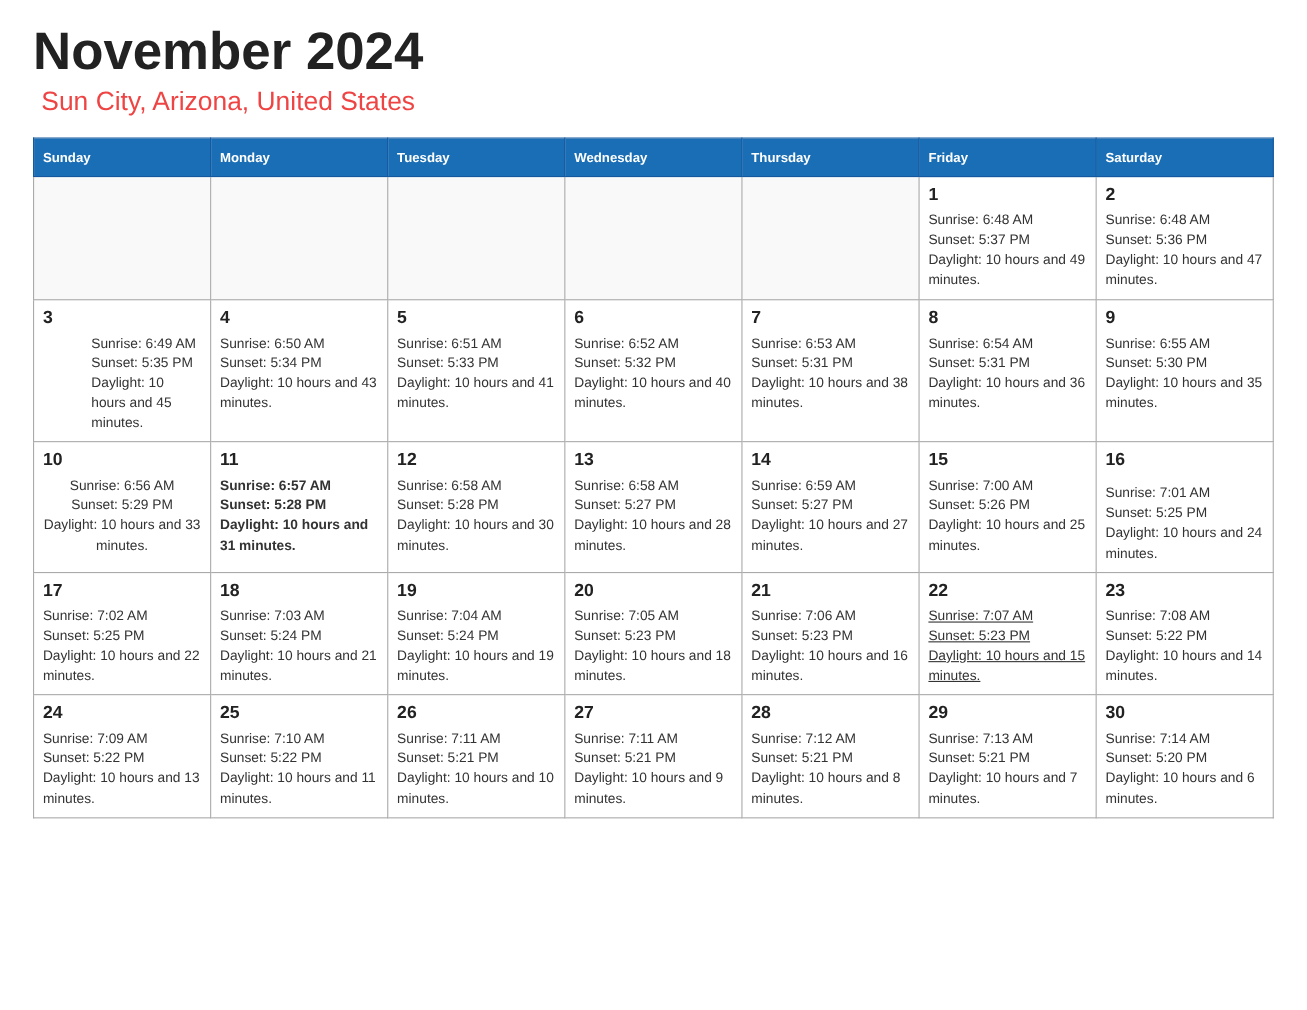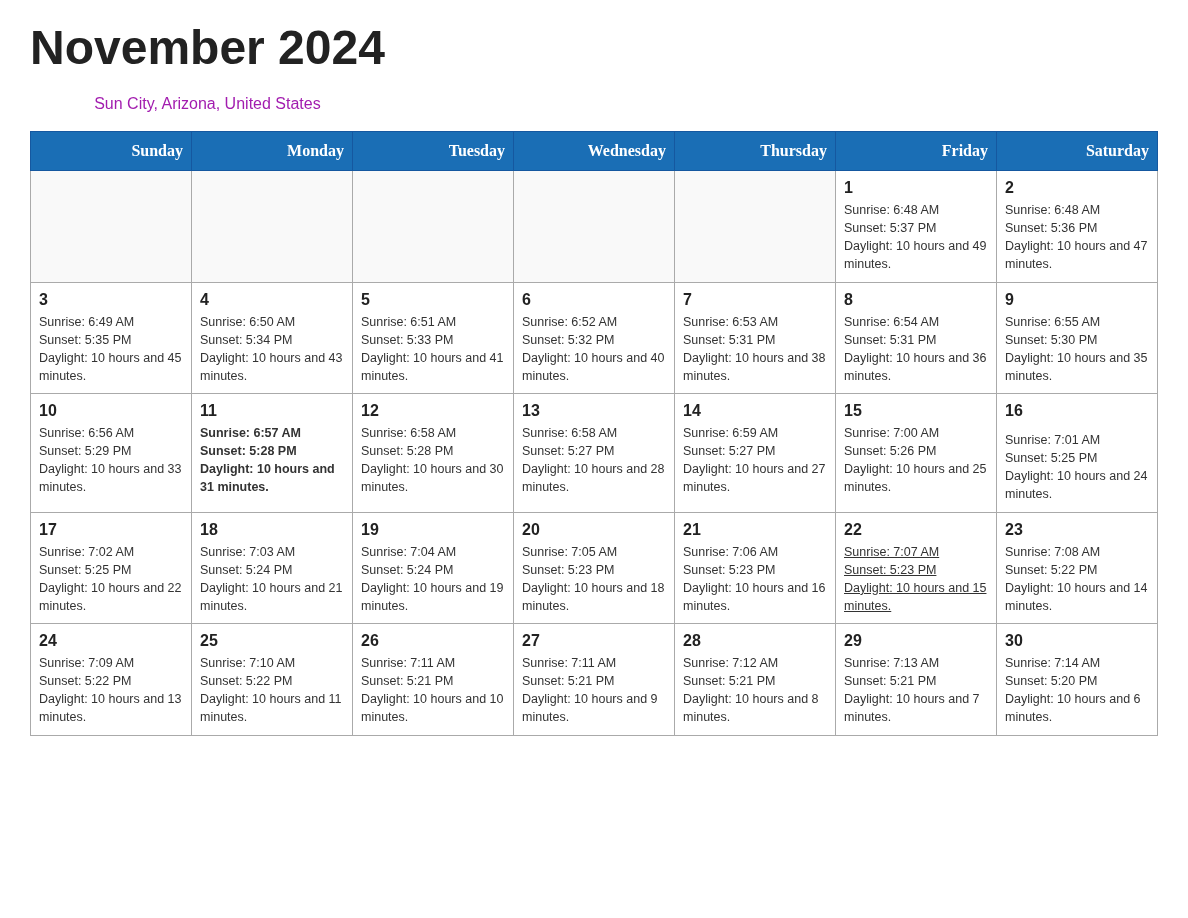--- a/index.html
+++ b/index.html
@@ -42,10 +42,10 @@
       color: #222;
     }
     .title-block h2 {
-      font-size: 16px;
+      font-size: 24px;
       font-weight: normal;
-      color: #a21caf;
-      margin-top: 20px;
+      color: #ef4444;
+      margin-top: 4px;
     }
     .calendar {
       width: 100%;

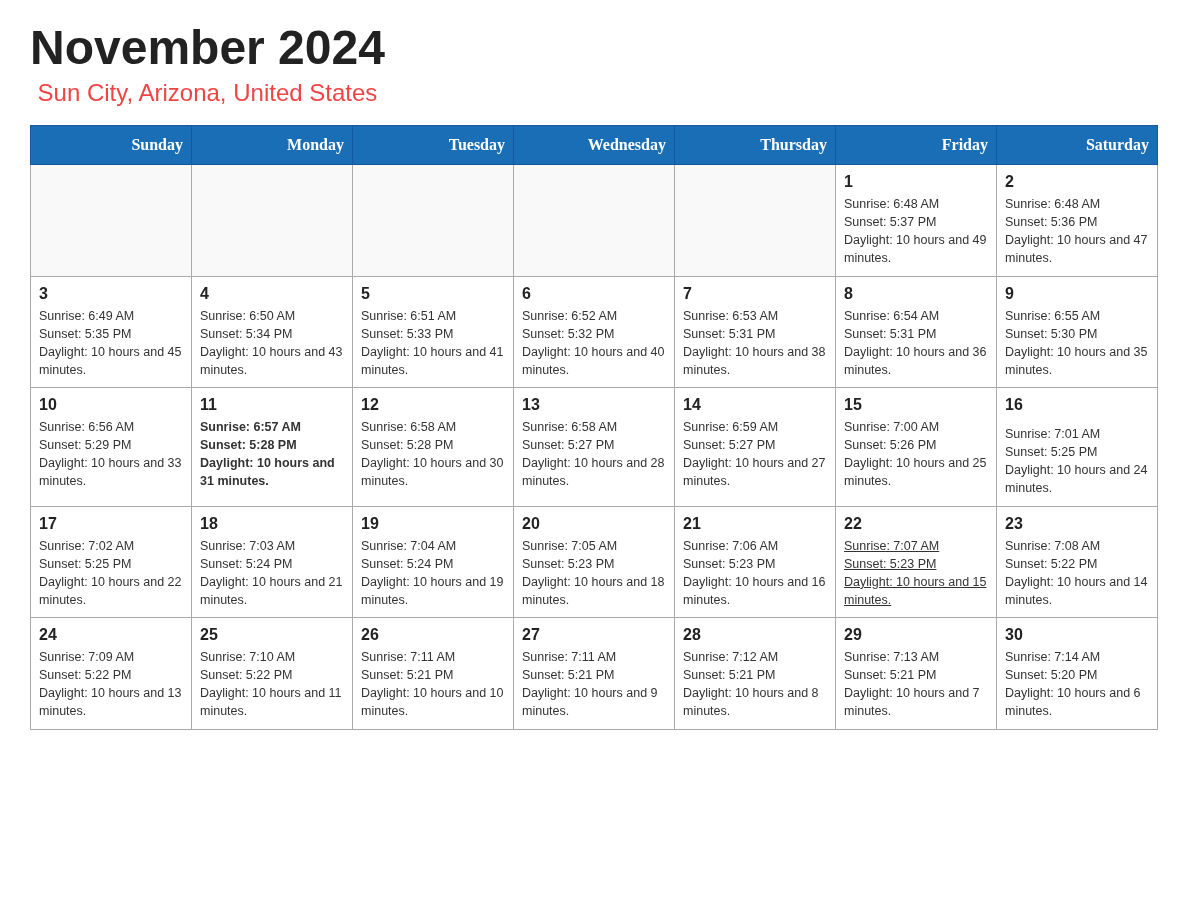--- a/index.html
+++ b/index.html
@@ -55,12 +55,11 @@
     .calendar th {
       background-color: #1a6eb5;
       color: #fff;
-      font-size: 16px;
+      font-size: 12px;
       font-weight: bold;
       padding: 10px 8px;
-      text-align: right;
+      text-align: left;
       border: 1px solid #1558a0;
-      font-family: Liberation Serif, serif;
     }
     .calendar td {
       vertical-align: top;

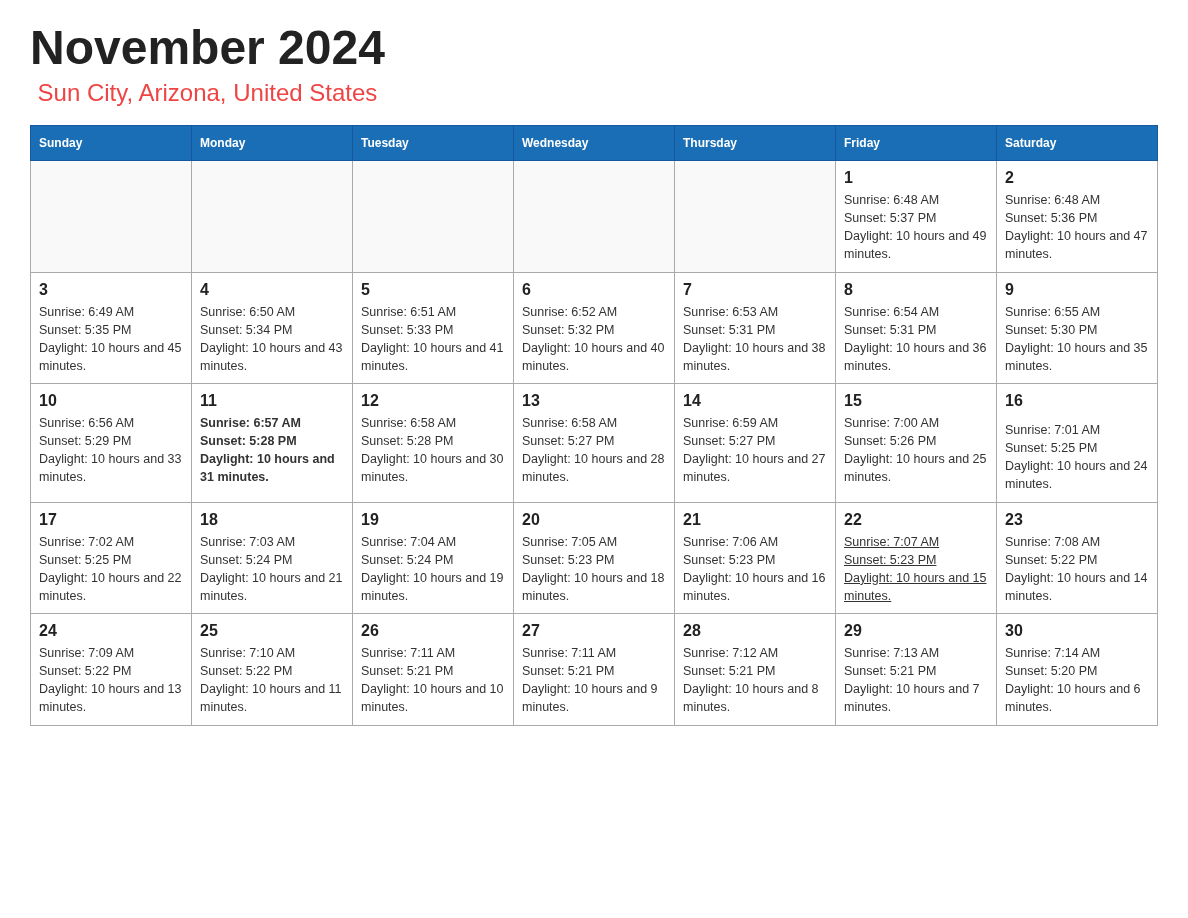--- a/index.html
+++ b/index.html
@@ -161,7 +161,7 @@
       <tr>
         <td>
           <div class="day-number">3</div>
-          <div class="day-info" style="white-space: pre-line;">Sunrise: 6:49 AM
+          <div class="day-info" style="white-space: pre-line; margin-left: 44px;">Sunrise: 6:49 AM
 Sunset: 5:35 PM
 Daylight: 10 hours and 45 minutes.</div>
         </td>

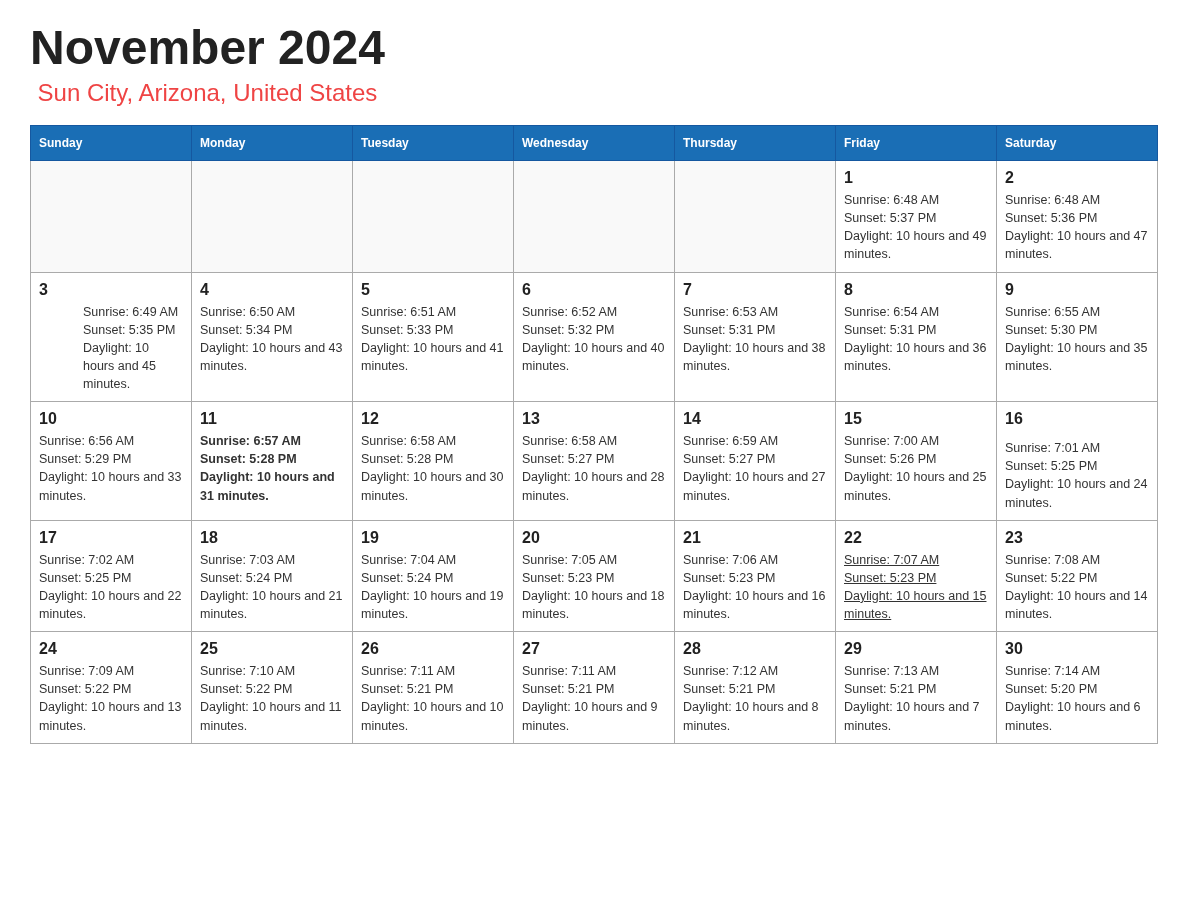--- a/index.html
+++ b/index.html
@@ -205,7 +205,7 @@
       <tr>
         <td>
           <div class="day-number">10</div>
-          <div class="day-info" style="white-space: pre-line;">Sunrise: 6:56 AM
+          <div class="day-info" style="white-space: pre-line; text-align: center;">Sunrise: 6:56 AM
 Sunset: 5:29 PM
 Daylight: 10 hours and 33 minutes.</div>
         </td>

